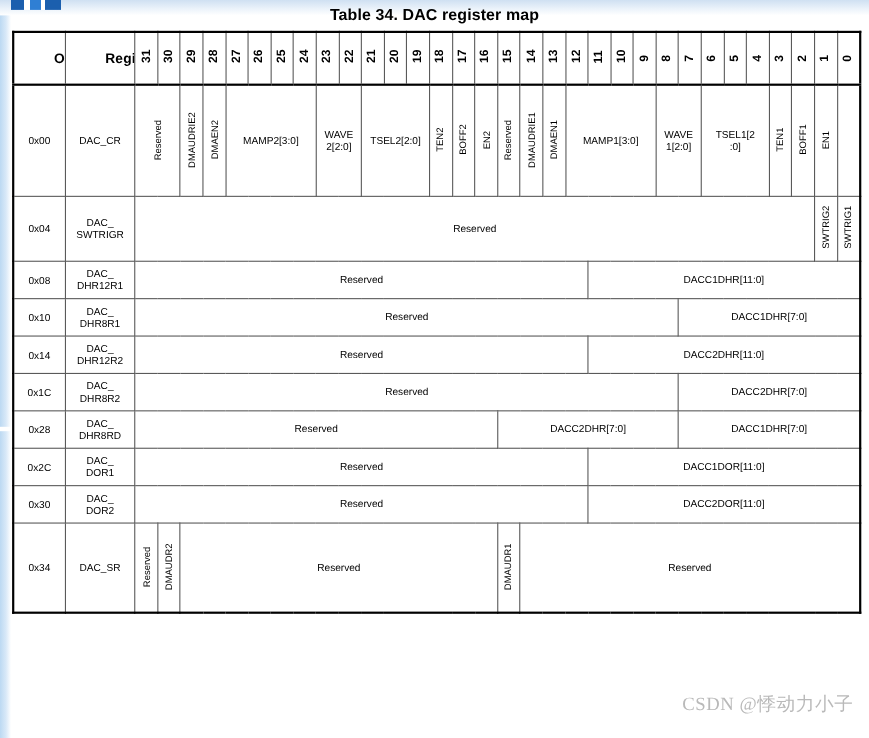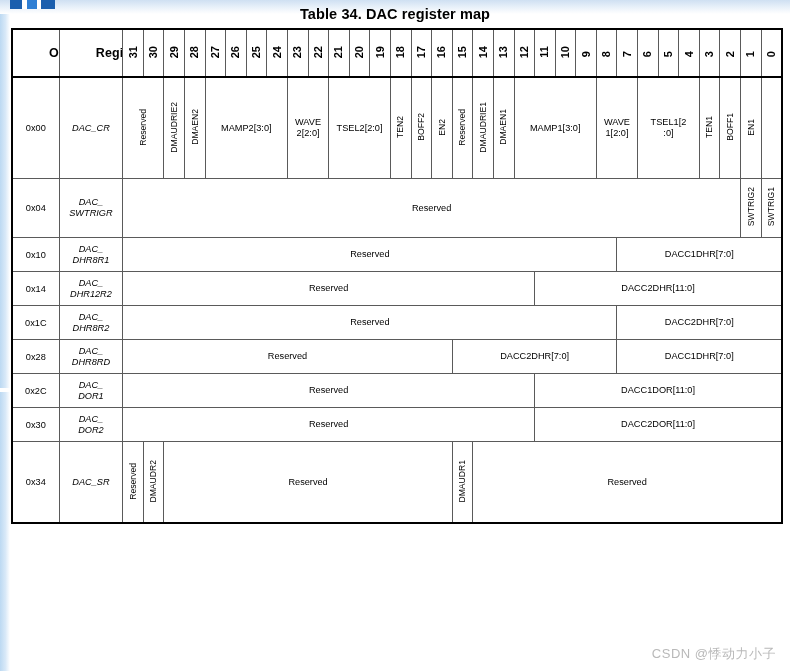--- a/index.html
+++ b/index.html
@@ -77,7 +77,7 @@
     white-space:nowrap;
   }
   td.offset{font-size:10px;width:46px;}
-  td.regname{font-size:10px;width:62px;line-height:1.15;font-style:italic;}
+  td.regname{font-size:10px;width:62px;line-height:1.15;}
 
   td.res{background:#e3e3e3;}
   td.vfield{font-size:8.6px;}

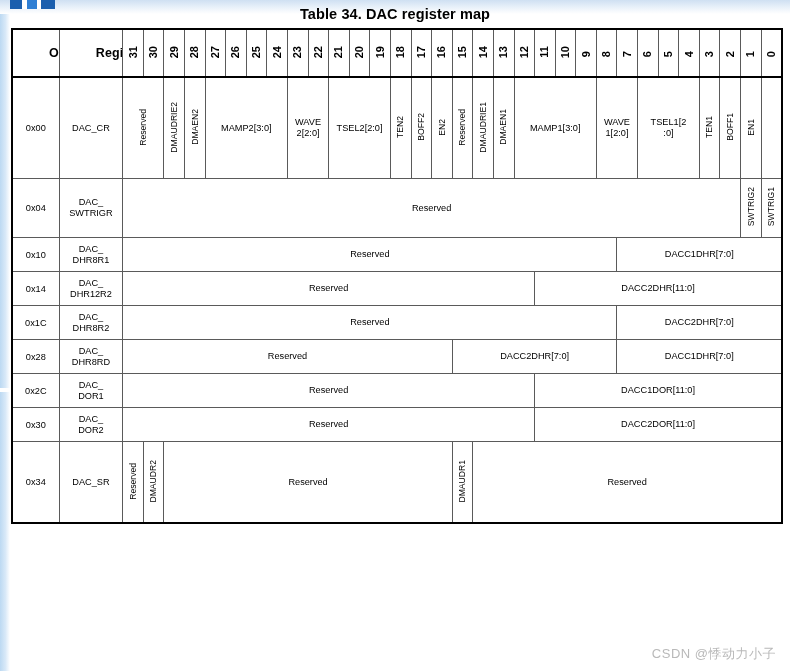--- a/index.html
+++ b/index.html
@@ -220,6 +220,12 @@
           <td colspan="1" class="vfield"><span class="vert">SWTRIG1</span></td>
         </tr>
         <tr class="r-std">
+          <td class="offset">0x08</td>
+          <td class="regname">DAC_<br>DHR12R1</td>
+          <td colspan="20" class="res field">Reserved</td>
+          <td colspan="12" class="field">DACC1DHR[11:0]</td>
+        </tr>
+        <tr class="r-std">
           <td class="offset">0x10</td>
           <td class="regname">DAC_<br>DHR8R1</td>
           <td colspan="24" class="res field">Reserved</td>

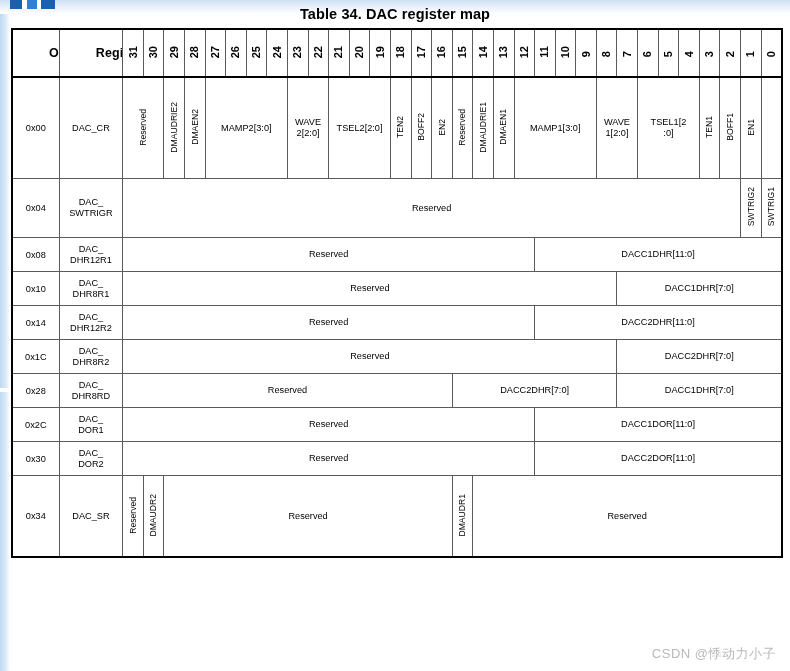--- a/index.html
+++ b/index.html
@@ -94,10 +94,10 @@
   table.regmap{border:2px solid #000;}
 
   #watermark{
-    position:absolute;right:14px;bottom:8px;
-    font-size:13px;color:#b9b9b9;
+    position:absolute;right:14px;bottom:20px;
+    font-size:17px;color:#b9b9b9;
     letter-spacing:0.5px;
-    font-family:Liberation Sans, sans-serif;
+    font-family:Liberation Serif, serif;
     user-select:none;
   }
 </style>

